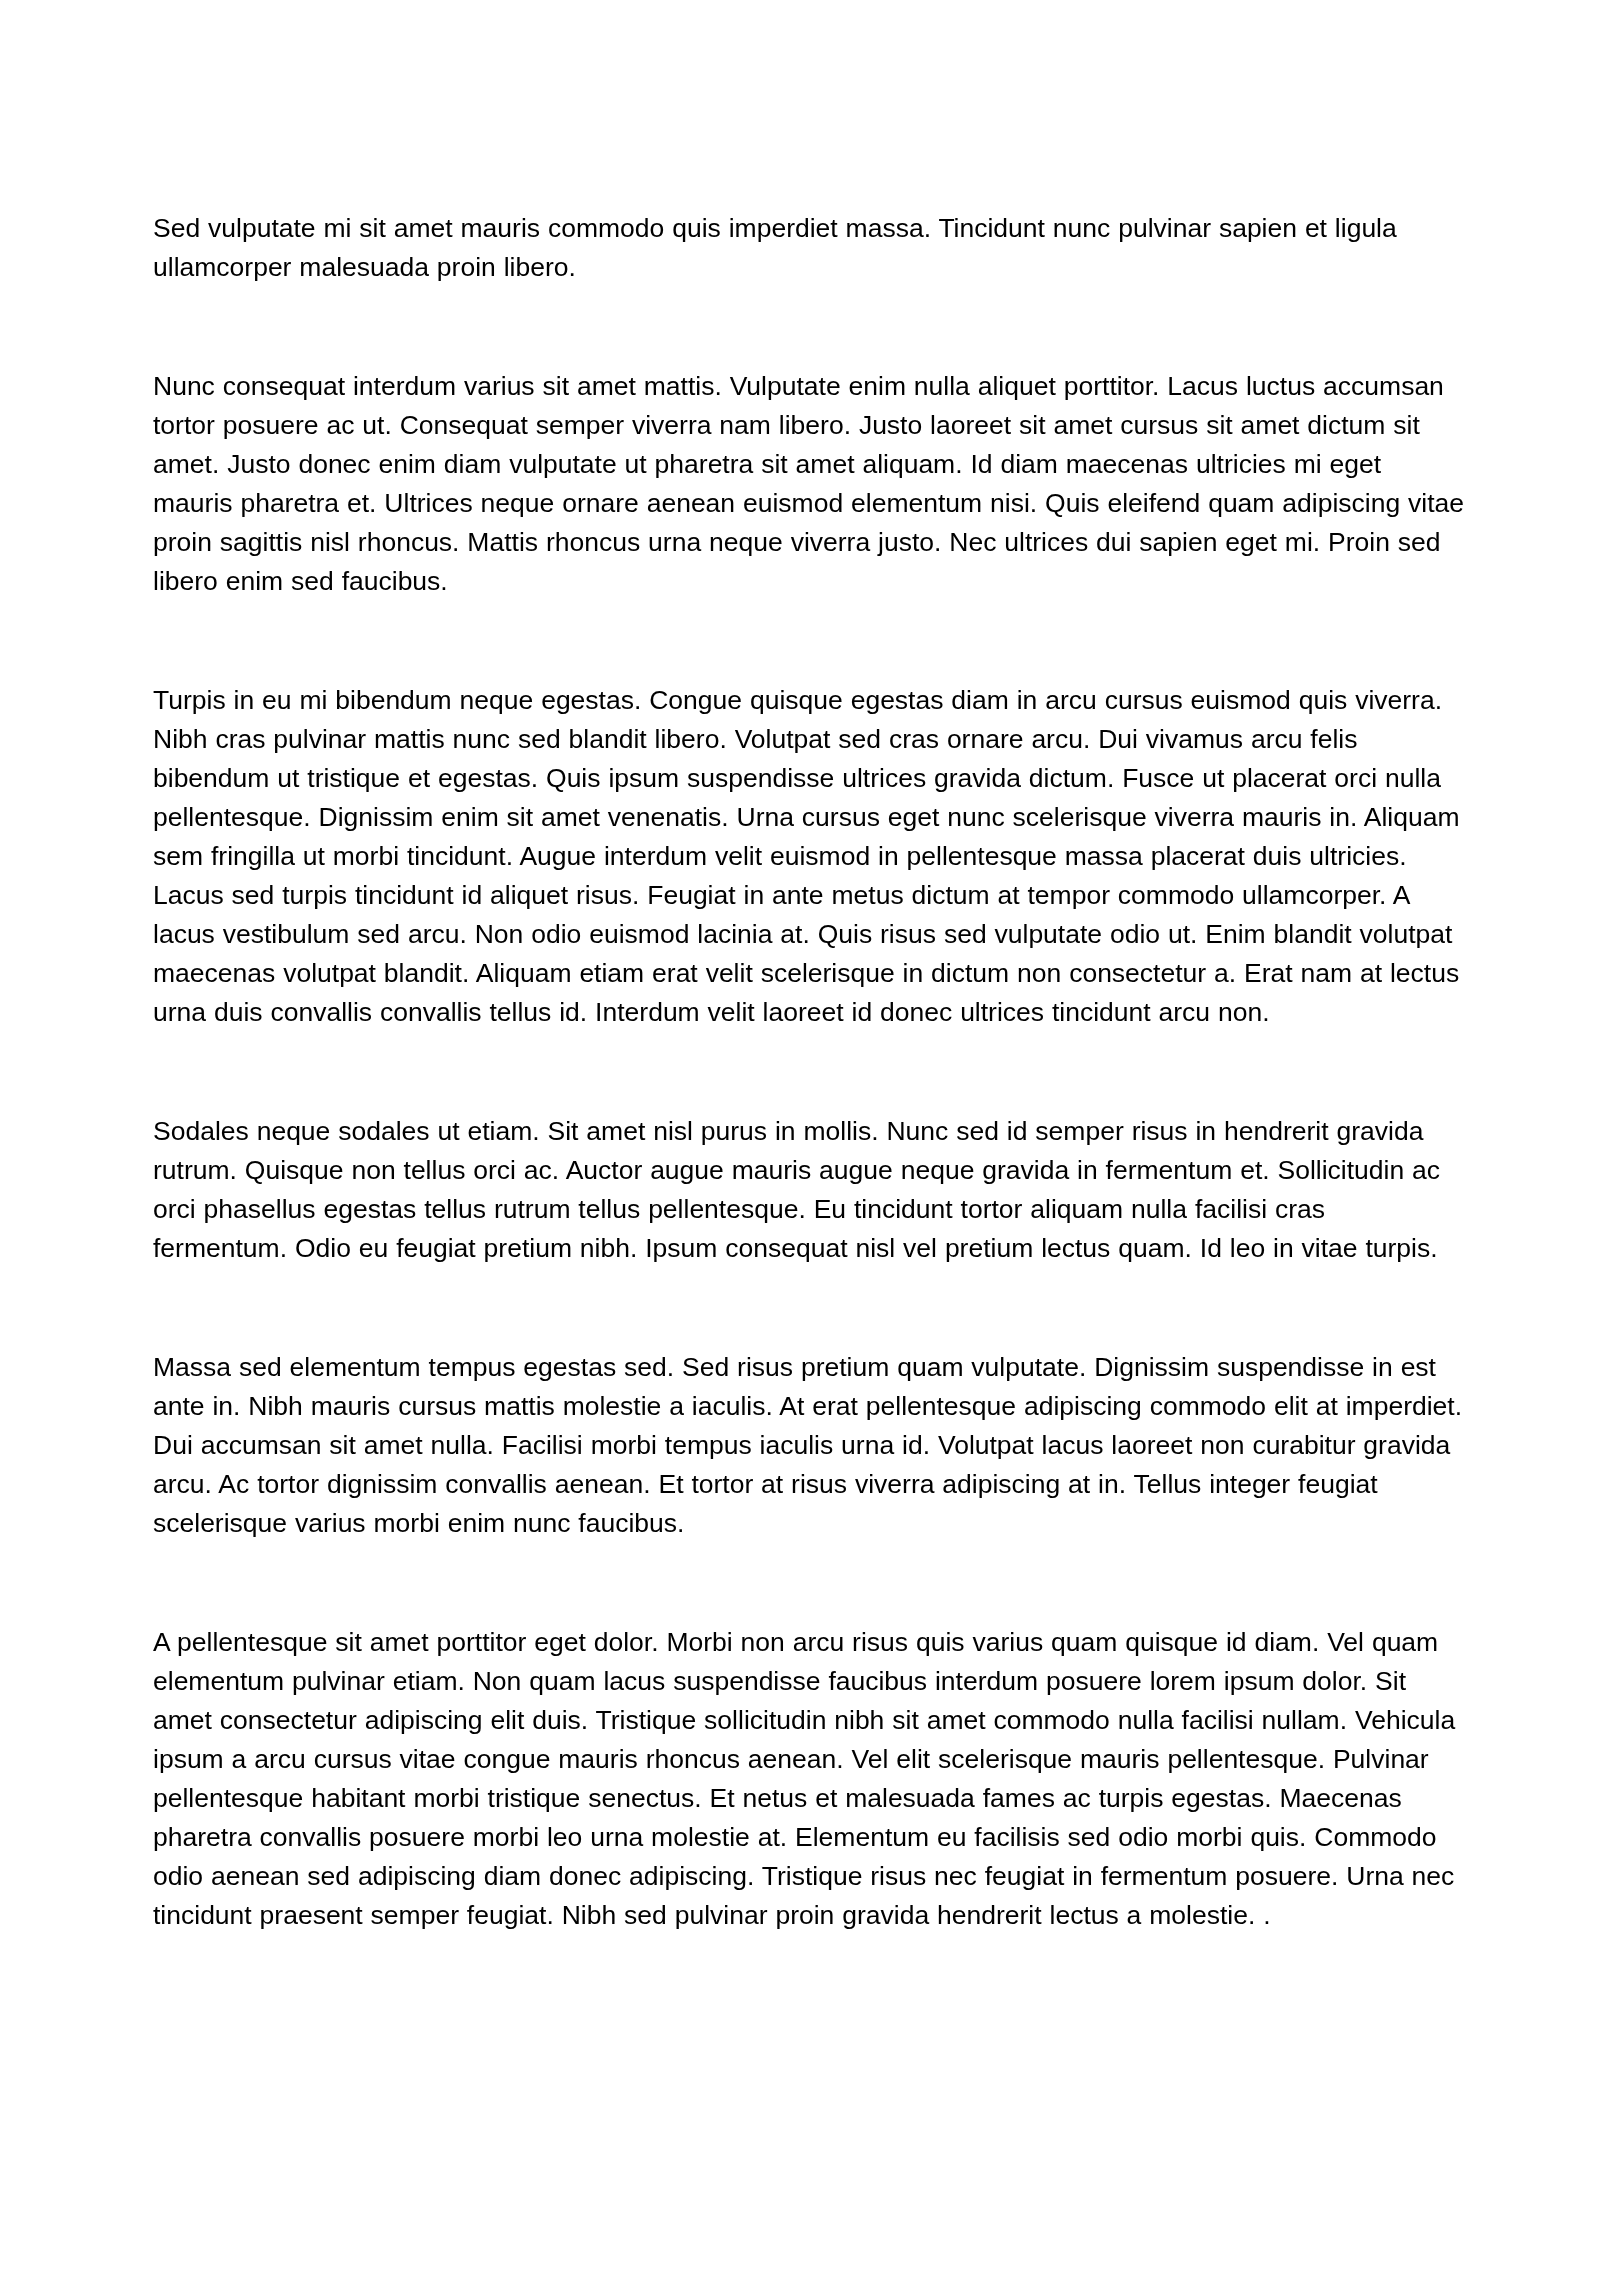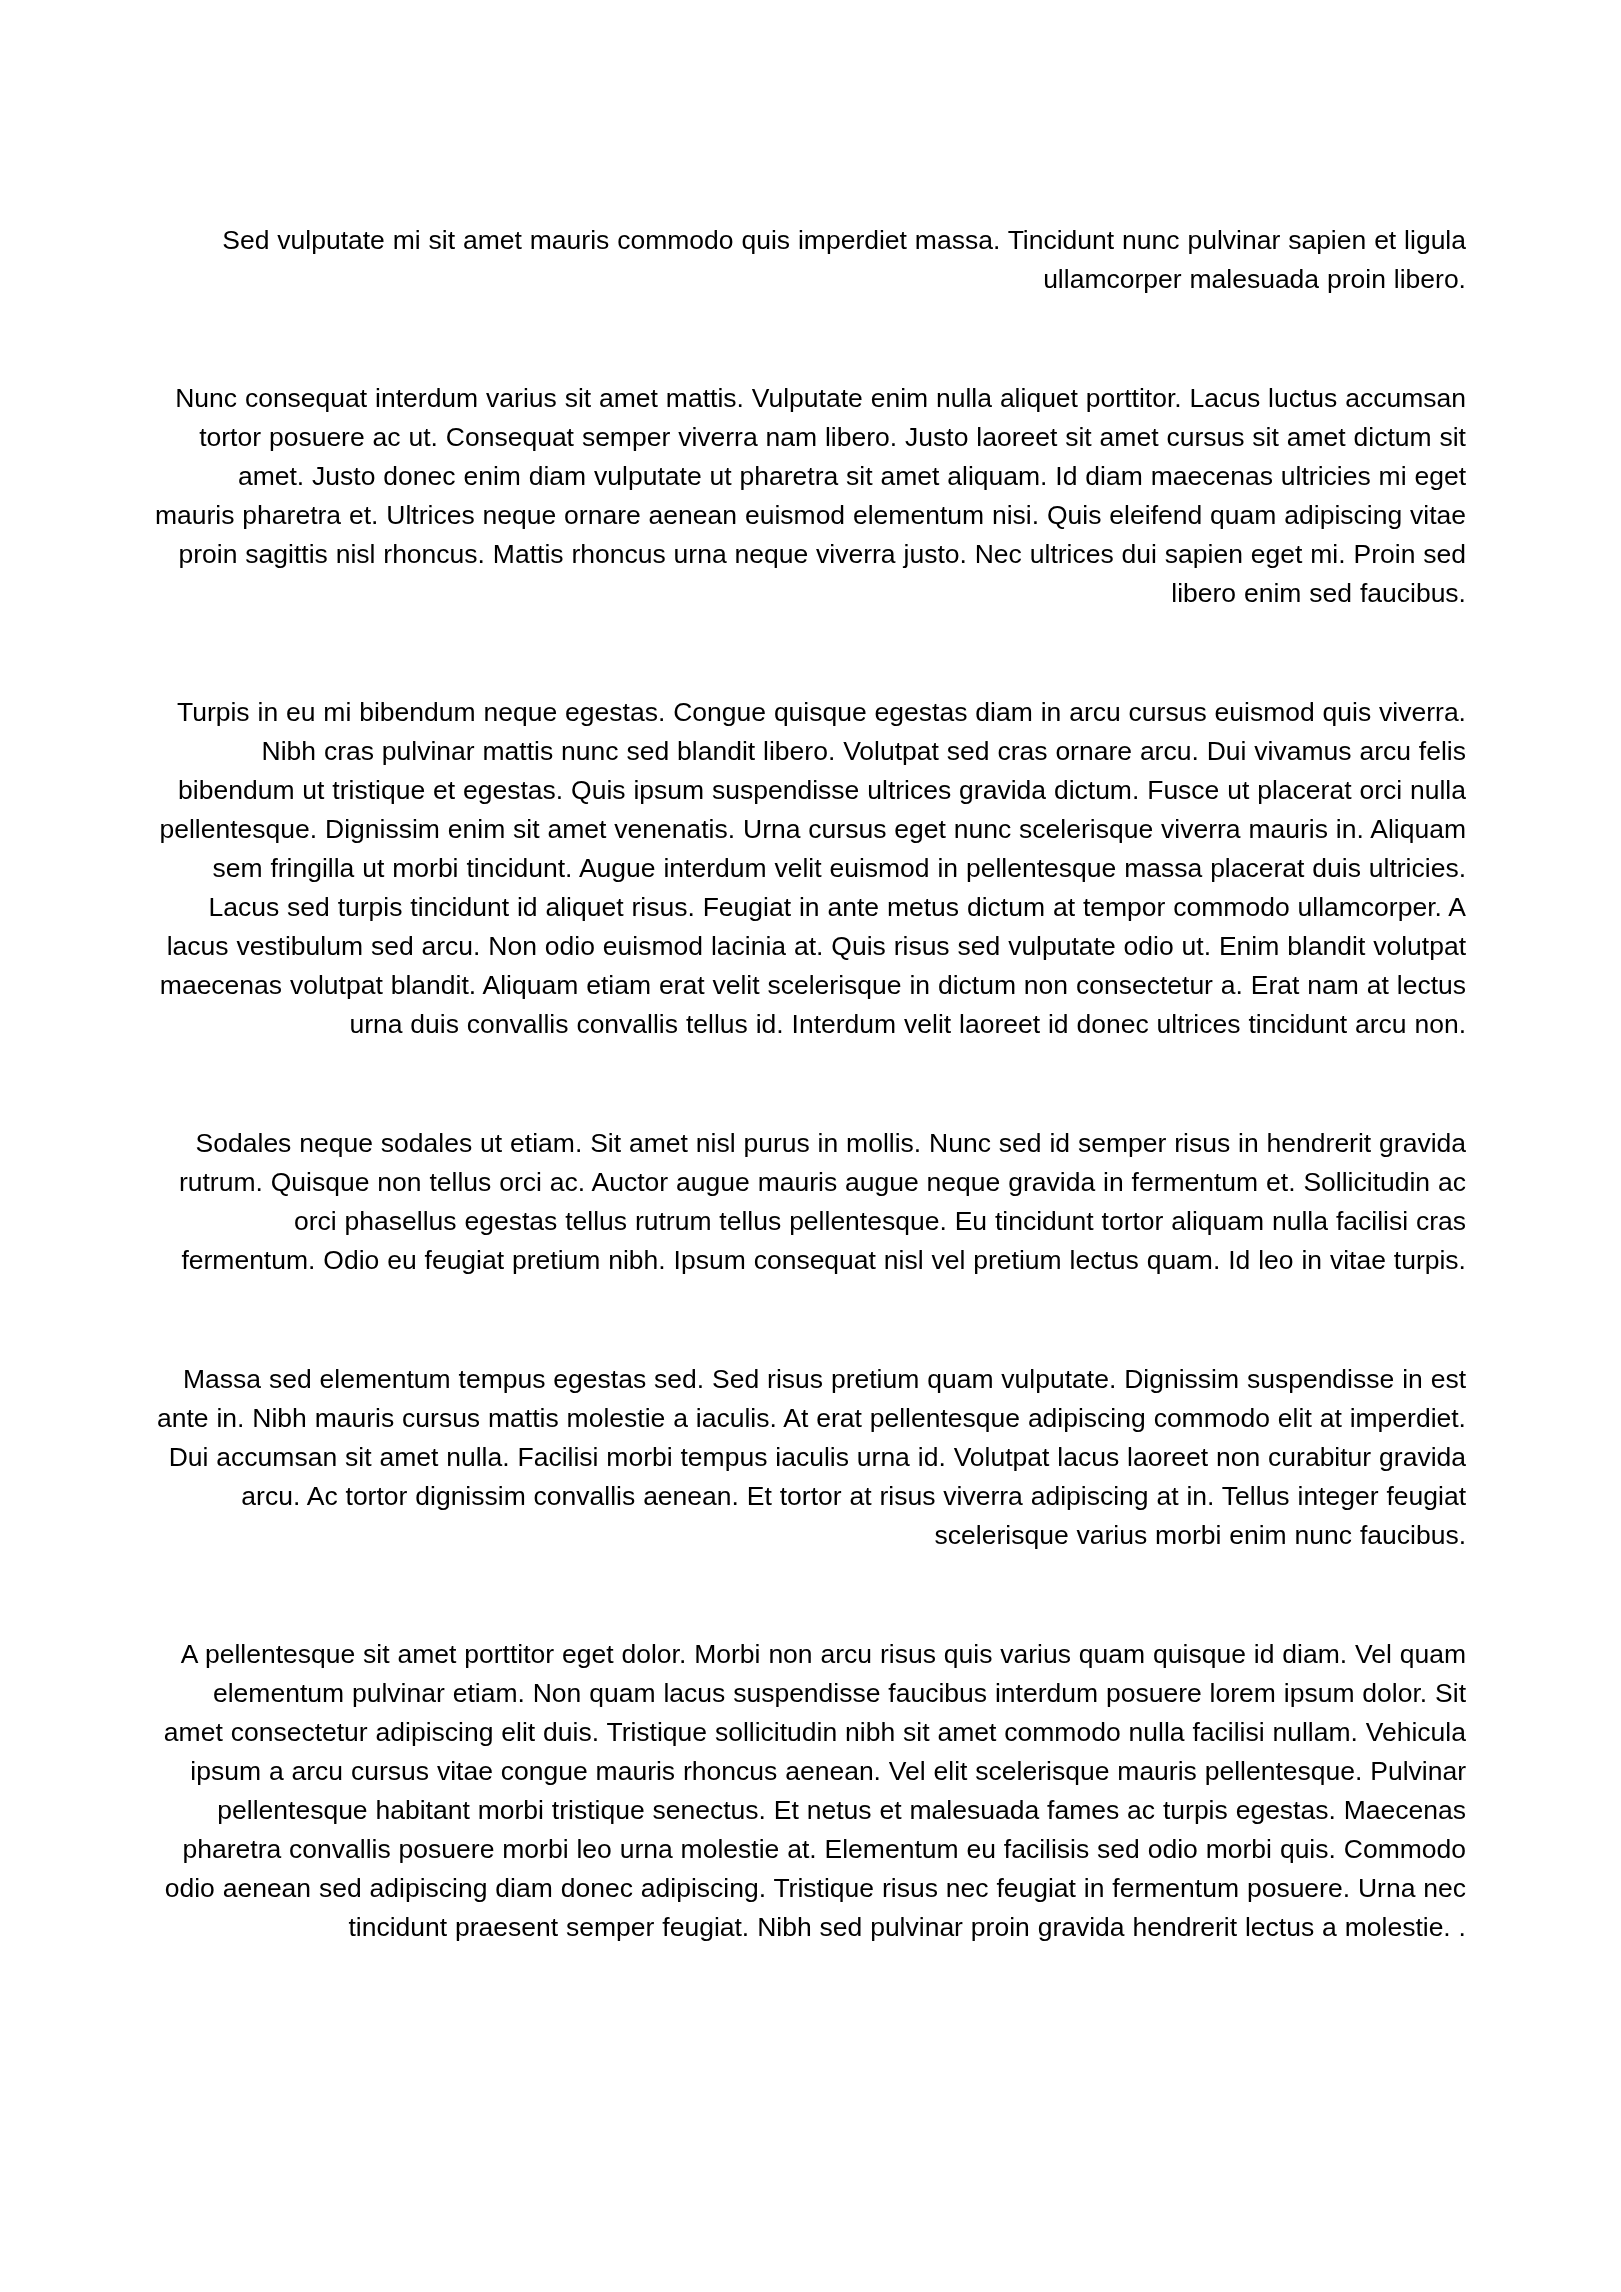--- a/index.html
+++ b/index.html
@@ -21,8 +21,8 @@
     overflow: hidden;
   }
   .page p {
-    margin: 16px 0 80px 0;
-    text-align: right;
+    margin: 4px 0 80px 0;
+    text-align: left;
     word-spacing: 0.02em;
   }
 </style>

